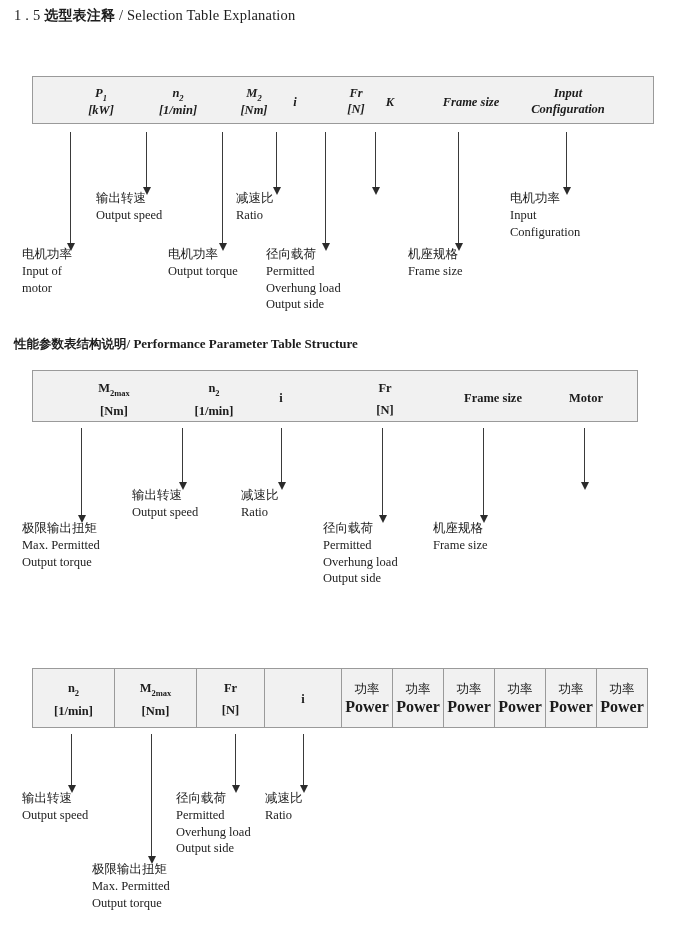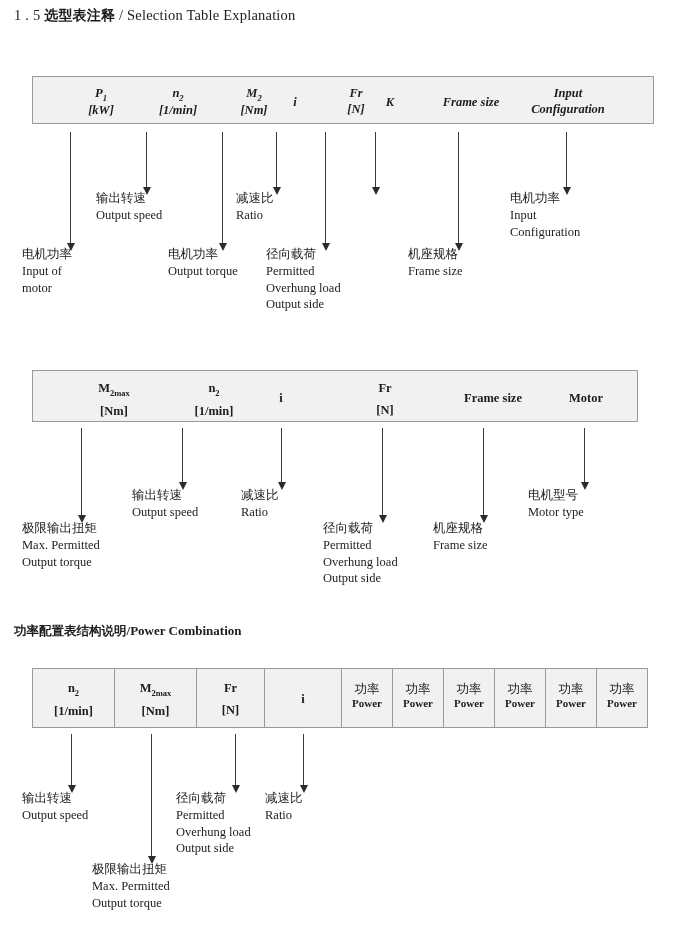--- a/index.html
+++ b/index.html
@@ -218,6 +218,9 @@
     <span class="en">Frame size</span>
   </div>
 
+  <div class="sec-head" style="top:336px">
+    <span class="cn">性能参数表结构说明</span><span class="en">/</span>&nbsp;<span class="en">Performance Parameter Table Structure</span>
+  </div>
 
   <div class="tbl" style="left:32px; top:370px; width:606px; height:52px;">
     <div class="cell" style="left:26px; top:10px; width:110px;">

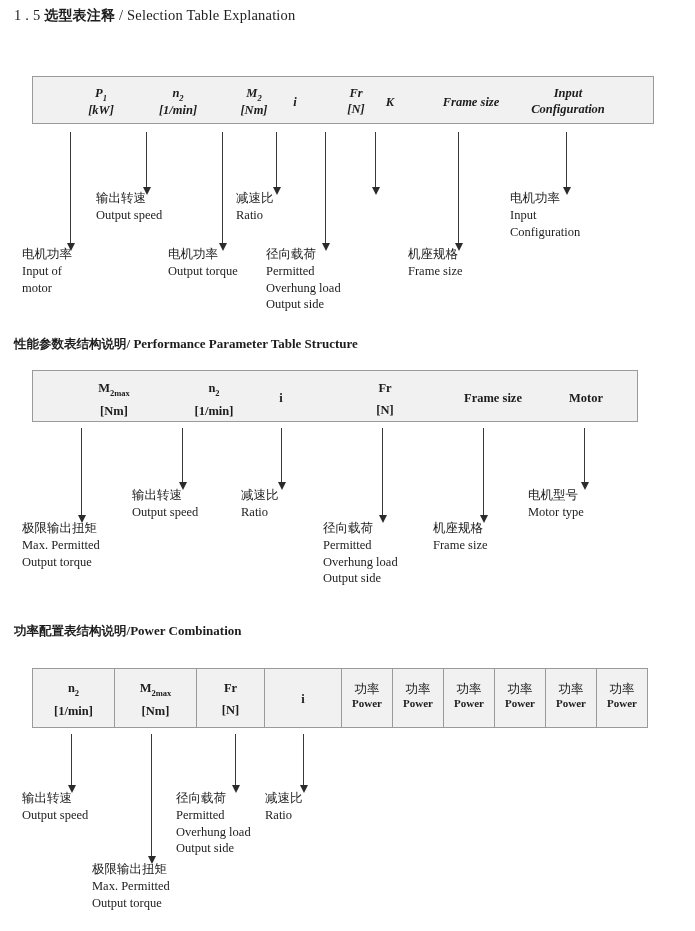--- a/index.html
+++ b/index.html
@@ -260,10 +260,6 @@
   <div class="note" style="left:241px; top:487px; width:80px;">
     <span class="cn">减速比</span>
     <span class="en">Ratio</span>
-  </div>
-  <div class="note" style="left:528px; top:487px; width:112px;">
-    <span class="cn">电机型号</span>
-    <span class="en">Motor type</span>
   </div>
 
   <div class="note" style="left:22px; top:520px; width:118px;">

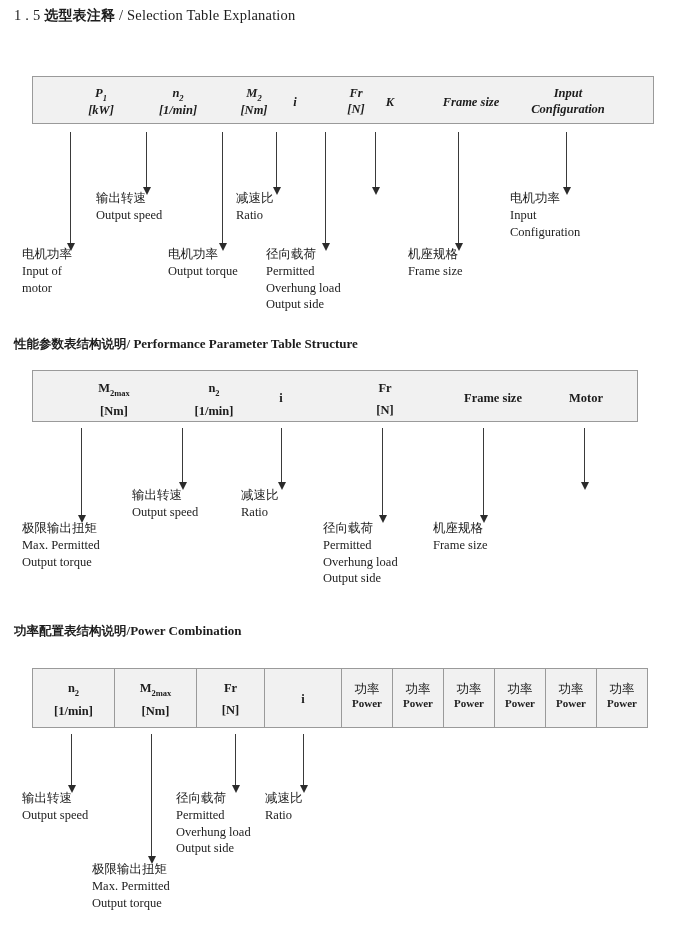--- a/index.html
+++ b/index.html
@@ -278,9 +278,6 @@
     <span class="en">Frame size</span>
   </div>
 
-  <div class="sec-head" style="top:623px">
-    <span class="cn">功率配置表结构说明</span><span class="en">/</span><span class="en">Power Combination</span>
-  </div>
 
   <div class="tbl" style="left:32px; top:668px; width:616px; height:60px;">
 

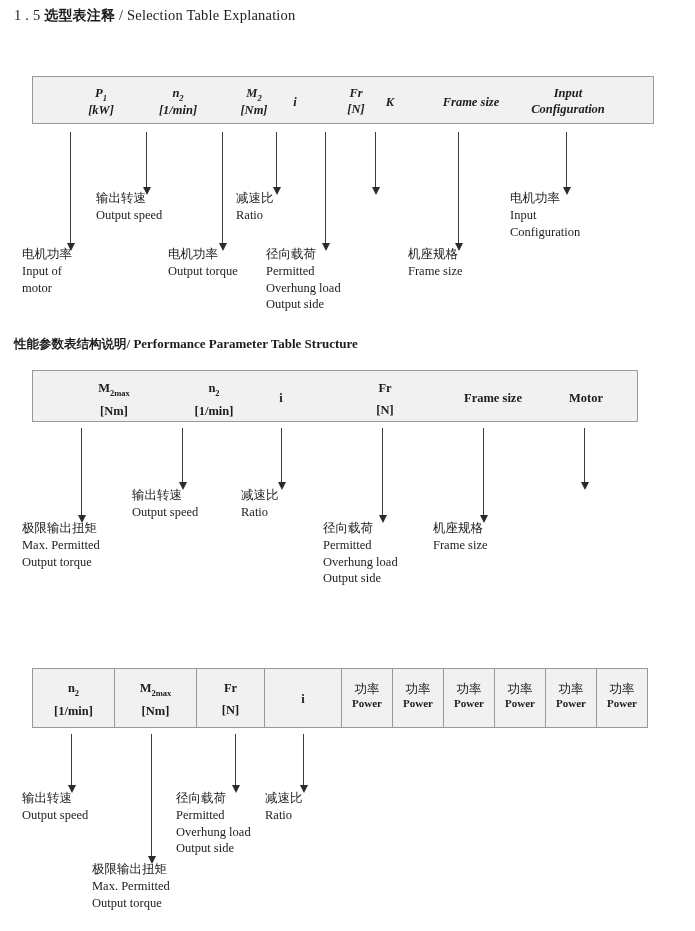--- a/index.html
+++ b/index.html
@@ -82,7 +82,7 @@
     display: block;
     font-family: "Liberation Serif", serif;
     font-weight: bold;
-    font-size: 11px;
+    font-size: 16px;
   }
   sub { font-size: 0.68em; font-weight: bold; }
 

